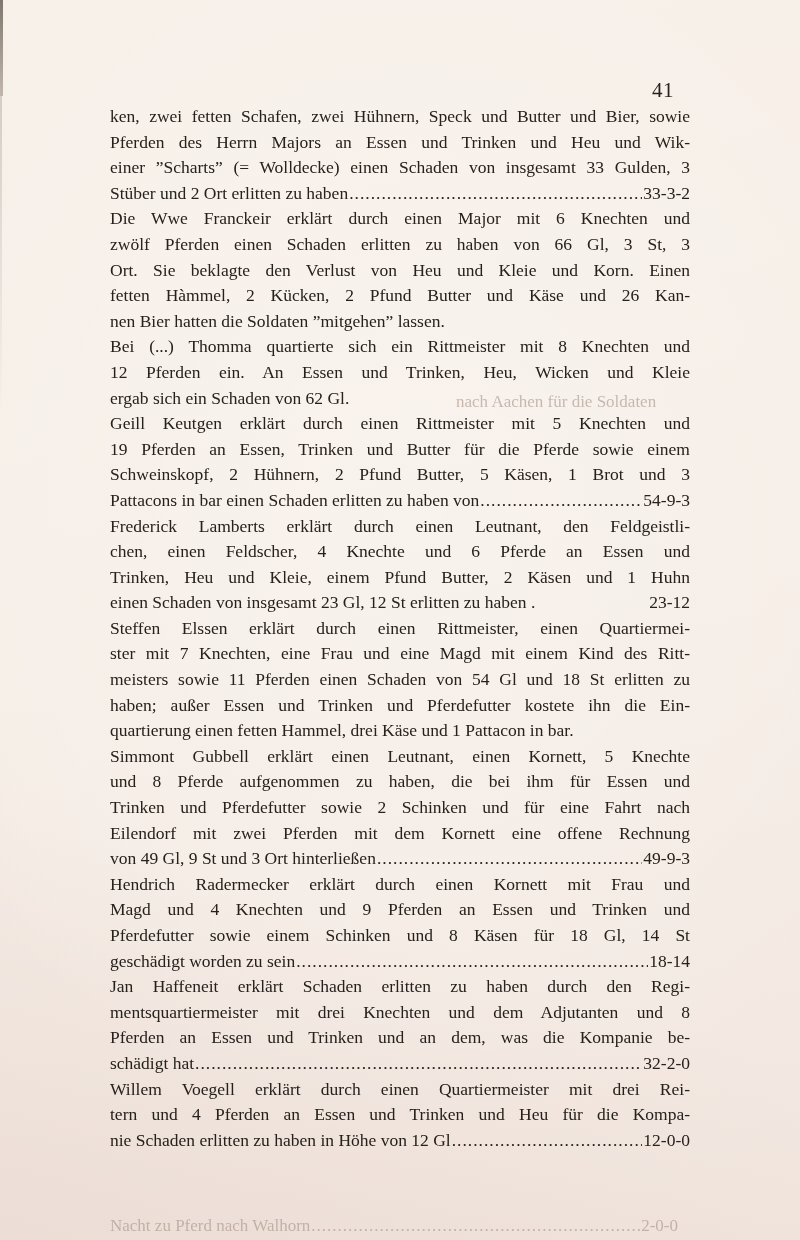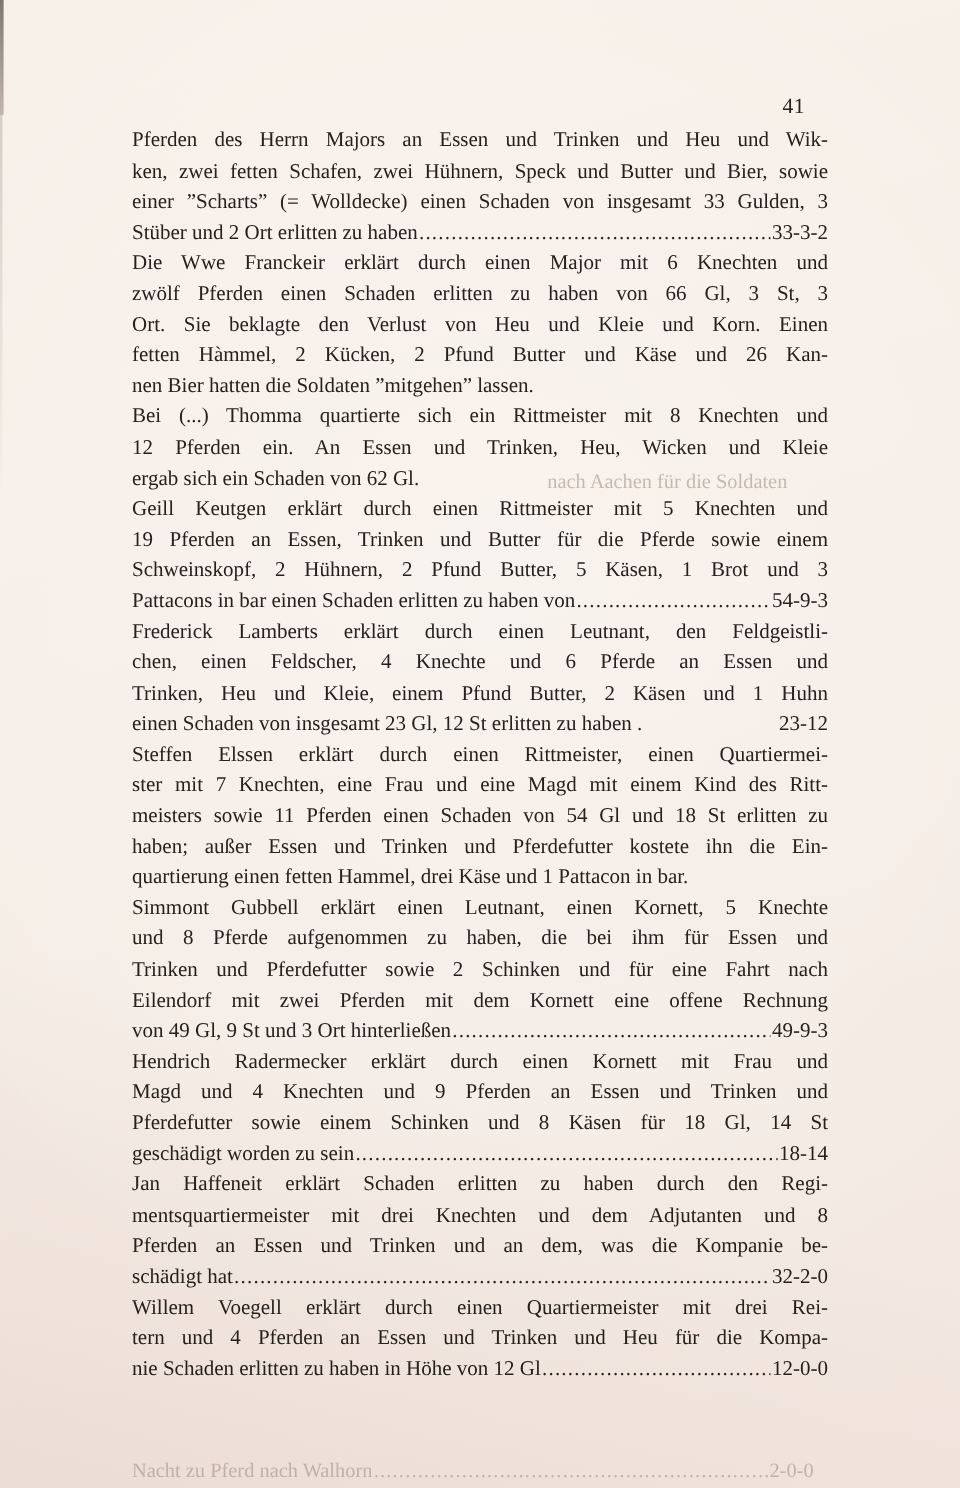--- a/index.html
+++ b/index.html
@@ -26,7 +26,7 @@
   }
   .page-number{
     position:absolute;left:652px;top:78px;width:40px;
-    font-size:18px;letter-spacing:.5px;text-align:left;
+    font-size:21px;letter-spacing:.5px;text-align:left;
   }
   .text-block{
     position:absolute;left:110px;top:104px;width:580px;

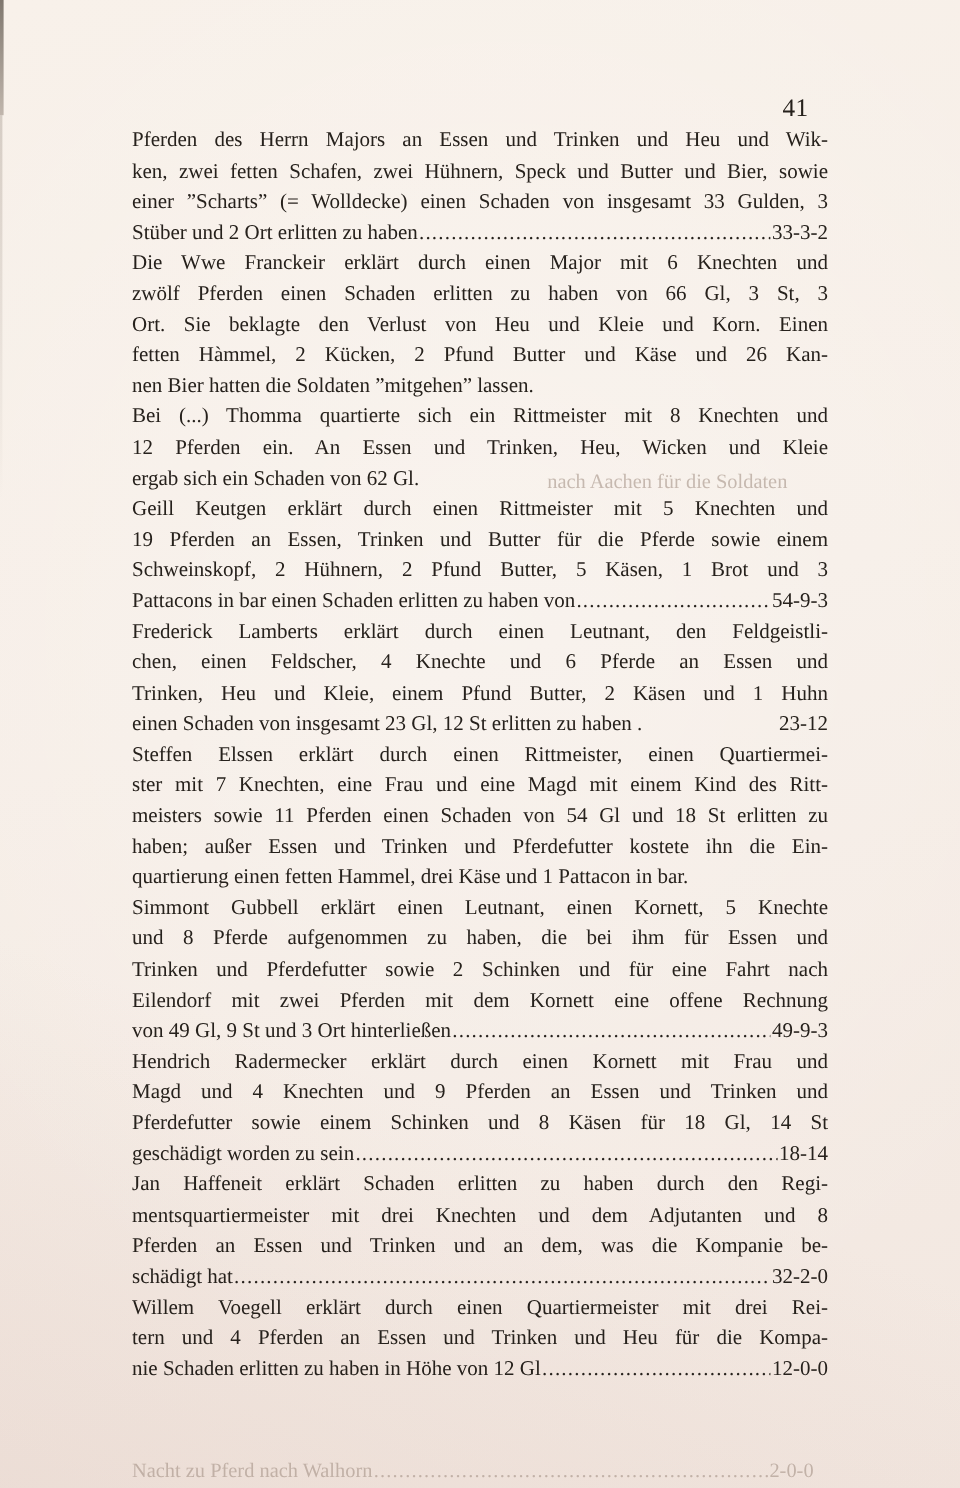--- a/index.html
+++ b/index.html
@@ -58,8 +58,8 @@
   <div class="edge-strip-faint"></div>
   <div class="page-number">41</div>
   <div class="text-block">
+      <div class="line justify">ken, zwei fetten Schafen, zwei Hühnern, Speck und Butter und Bier, sowie</div>
       <div class="line justify">Pferden des Herrn Majors an Essen und Trinken und Heu und Wik-</div>
-      <div class="line justify">ken, zwei fetten Schafen, zwei Hühnern, Speck und Butter und Bier, sowie</div>
       <div class="line justify">einer ”Scharts” (= Wolldecke) einen Schaden von insgesamt 33 Gulden, 3</div>
       <div class="line leader">
         <span class="lt">Stüber und 2 Ort erlitten zu haben</span>

